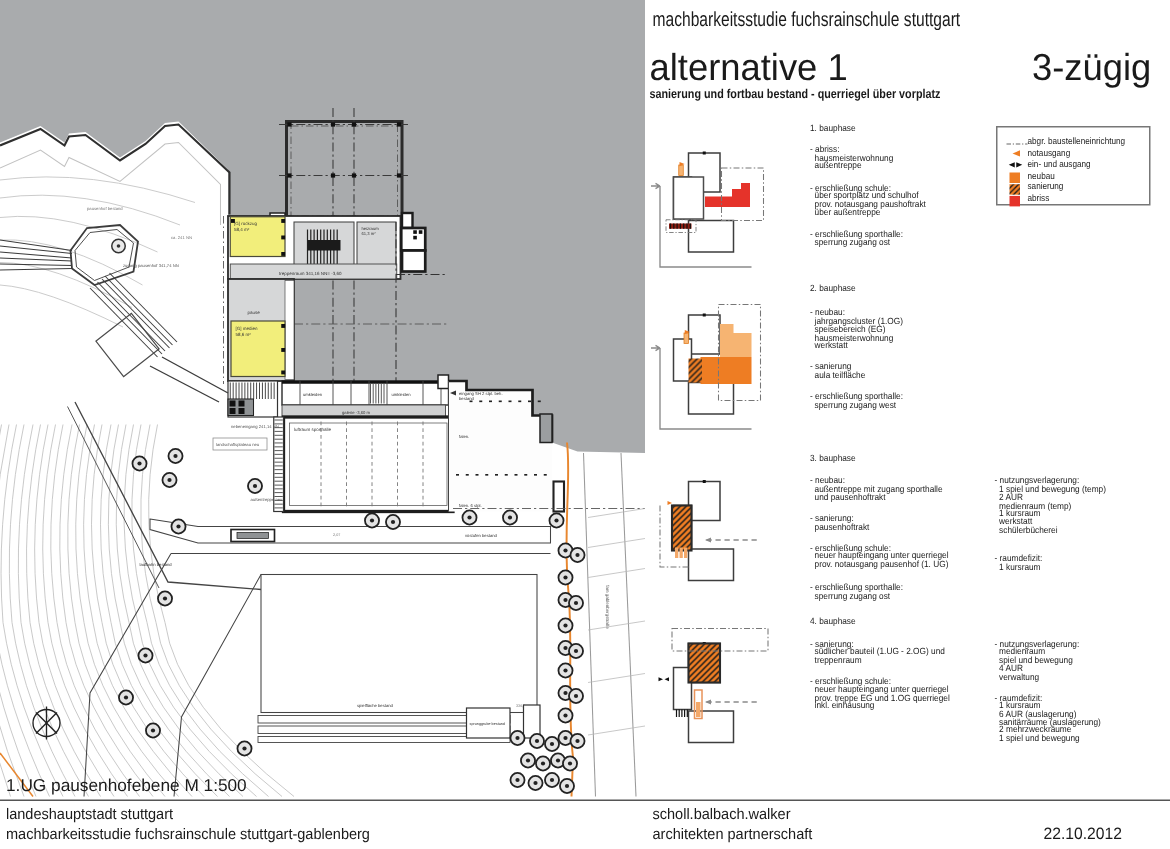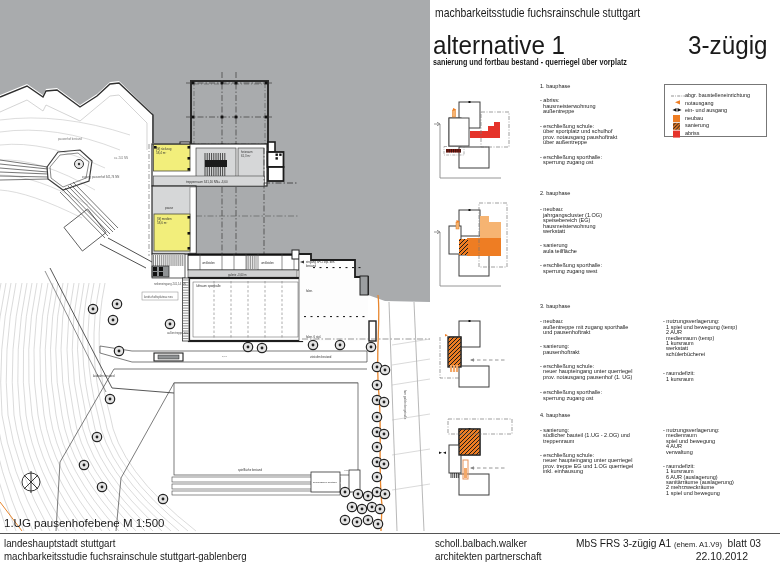--- a/index.html
+++ b/index.html
@@ -717,7 +717,6 @@
 
 <div class="ft" style="left:435px;top:538px">scholl.balbach.walker<br>architekten partnerschaft</div>
 
-<div class="ft" style="left:576px;top:538px;transform:scaleX(1)">MbS FRS 3-zügig A1 <span style="font-size:7.5px">(ehem. A1.V9)</span>&nbsp; blatt 03</div>
 
 <div class="ft" style="left:648px;top:550px;width:100px;text-align:right;font-size:11px;transform-origin:right top">22.10.2012</div>
 </div>

